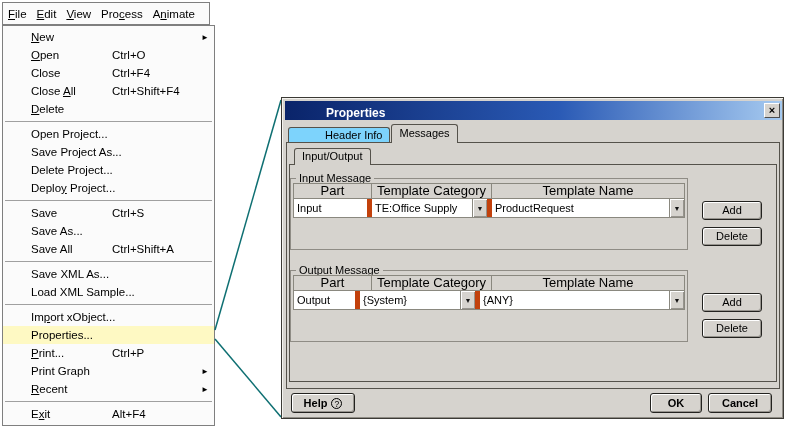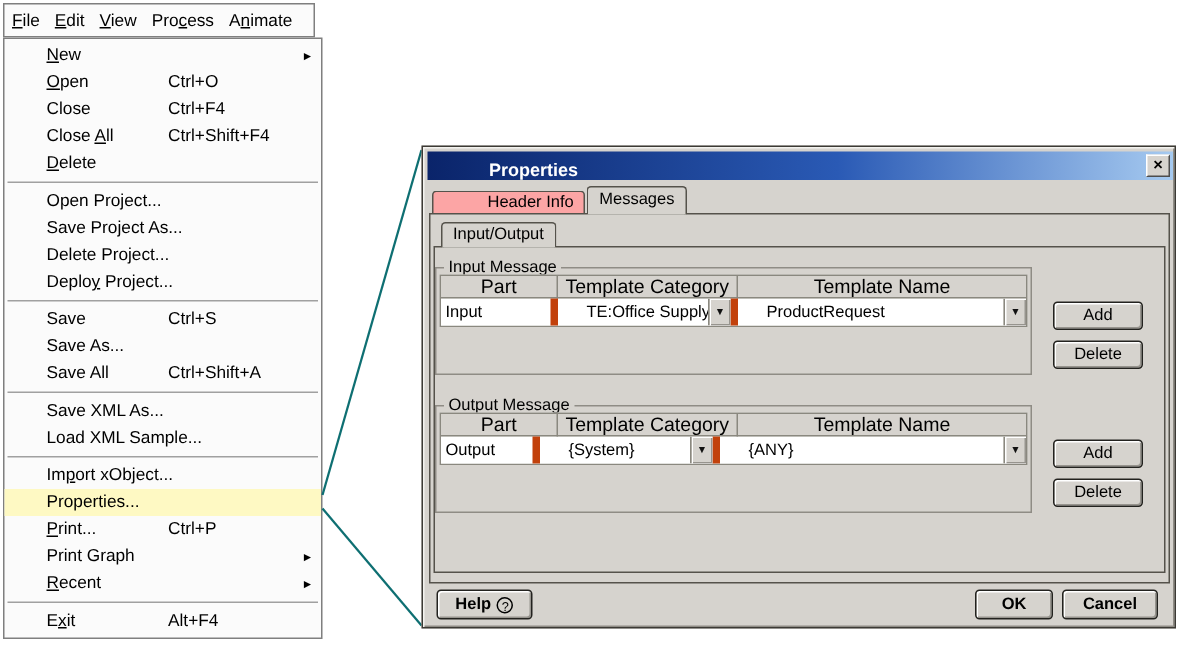--- a/index.html
+++ b/index.html
@@ -33,7 +33,7 @@
   .outer-tabs{left:6px;top:26px;height:19px;z-index:3;}
   .inner-tabs{left:12px;top:50px;height:17px;z-index:4;}
   .tab{background:#d6d3ce;border:1px solid #55524b;border-bottom:none;border-radius:3px 3px 0 0;padding:0 7px;height:19px;line-height:17px;cursor:default;}
-  .outer-tabs .tab:not(.active){height:15px;line-height:14px;margin-top:3px;background:#fca5a5;padding-left:36px;}
+  .outer-tabs .tab:not(.active){height:15px;line-height:14px;margin-top:3px;background:#7dd3fc;padding-left:36px;}
   .inner-tabs .tab{height:17px;line-height:15px;}
 
   .panel{position:absolute;background:#d6d3ce;border:1px solid #55524b;}

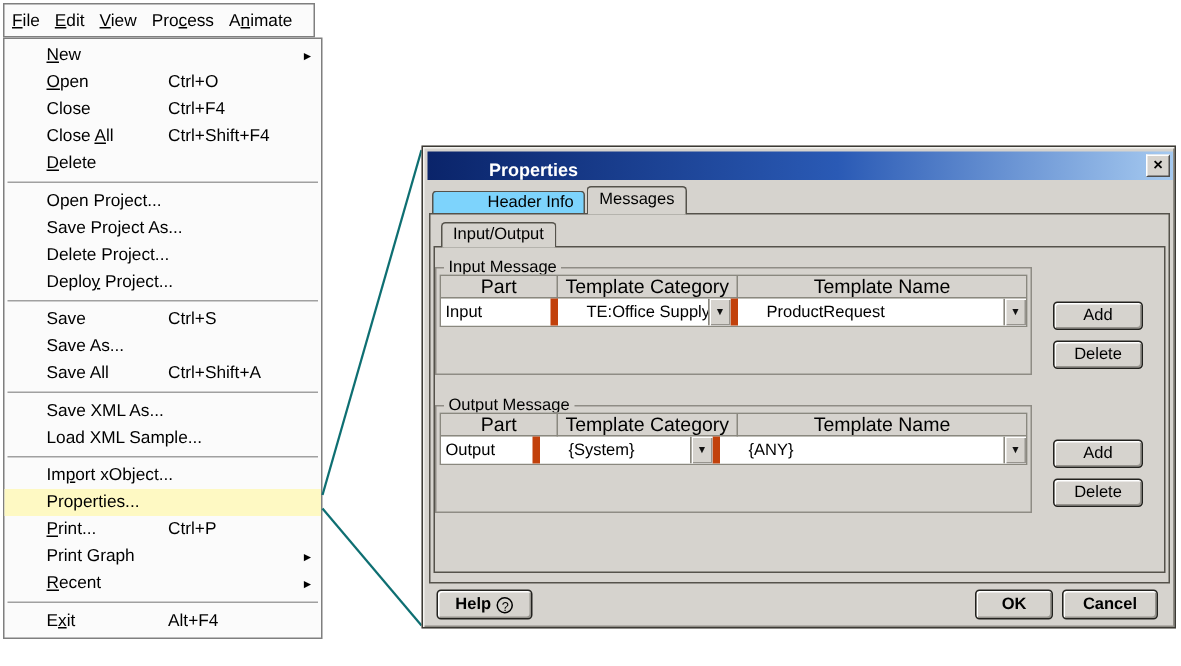--- a/index.html
+++ b/index.html
@@ -50,7 +50,7 @@
   .td{border-right:5px solid #c2410c;display:flex;align-items:center;flex:none;overflow:hidden;font-size:11px;}
   .td:last-child{border-right:none;flex:1;}
   .td.part{padding-left:3px;}
-  .combo-text{flex:1;padding-left:3px;white-space:nowrap;overflow:hidden;margin-left:16px;}
+  .combo-text{flex:1;padding-left:3px;white-space:nowrap;overflow:hidden;}
   .combo-arrow{width:15px;align-self:stretch;background:#d6d3ce;border-left:1px solid #8a887f;box-shadow:inset 1px 1px 0 #fff,inset -1px -1px 0 #97948e;display:flex;align-items:center;justify-content:center;font-size:7px;color:#111;cursor:default;}
 
   .side-buttons{position:absolute;width:60px;display:flex;flex-direction:column;gap:7px;z-index:3;}

